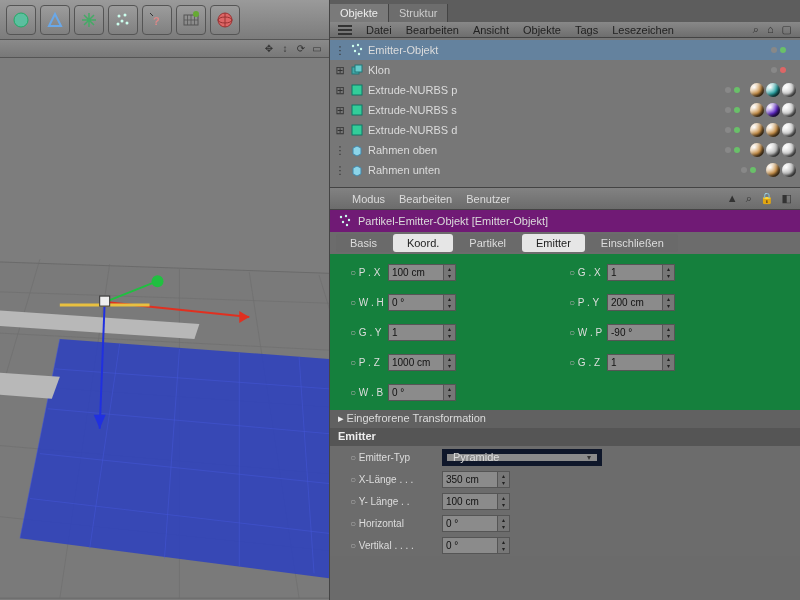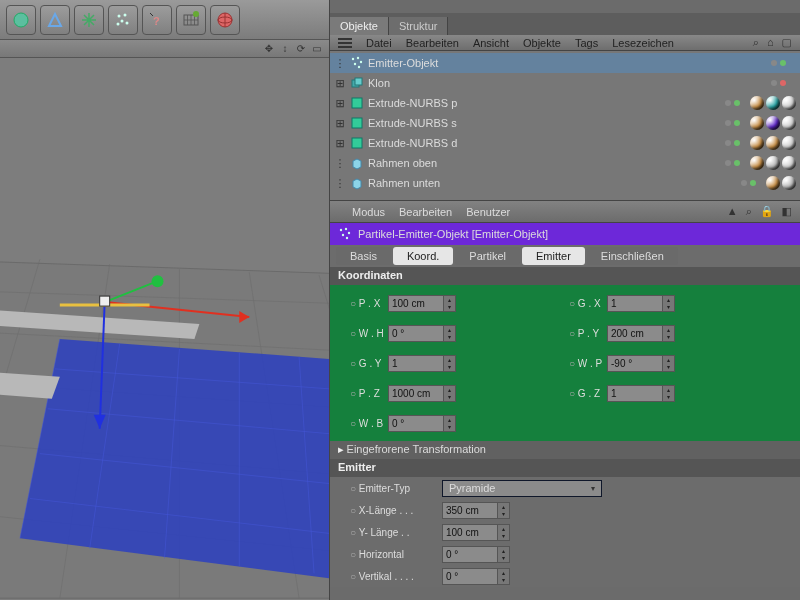--- a/index.html
+++ b/index.html
@@ -29,7 +29,7 @@
   .floor{position:absolute;inset:0;}
   .floor svg{width:100%;height:100%;}
   
-  .right{flex:1;display:flex;flex-direction:column;background:var(--panel);justify-content:center;}
+  .right{flex:1;display:flex;flex-direction:column;background:var(--panel);}
   .tabs{height:22px;display:flex;align-items:end;background:#5d5d5d;}
   .tab{padding:3px 10px;background:#6d6d6d;color:#ccc;border-right:1px solid #444;}
   .tab.active{background:#7a7a7a;color:#eee;}

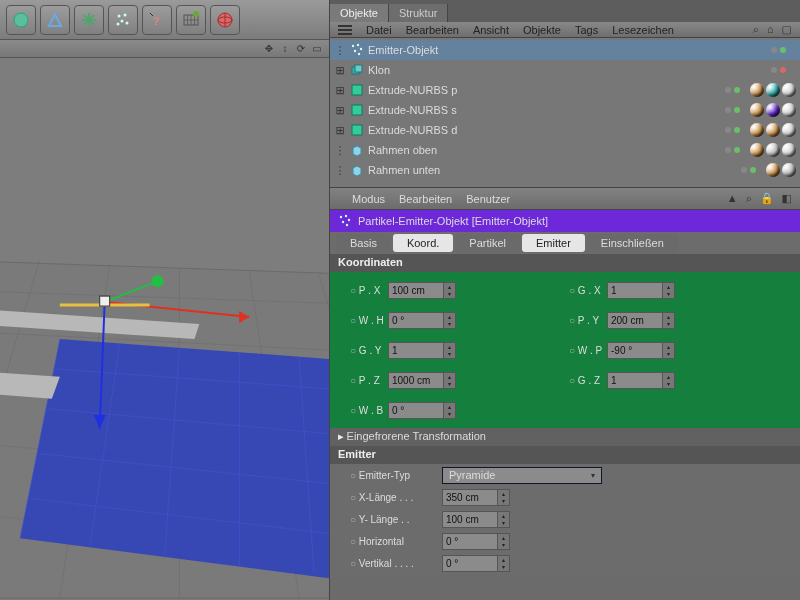--- a/index.html
+++ b/index.html
@@ -54,7 +54,7 @@
   .attr-hdr input[type=checkbox]{width:11px;height:11px;}
   .attr-menubar{height:22px;display:flex;align-items:center;gap:14px;padding:0 8px;background:linear-gradient(#828282,#6c6c6c);border-bottom:1px solid #444;}
   .attr-menubar .ricons{margin-left:auto;display:flex;gap:8px;}
-  .objtitle{height:22px;display:flex;align-items:center;gap:6px;padding:0 8px;background:#6d28d9;}
+  .objtitle{height:22px;display:flex;align-items:center;gap:6px;padding:0 8px;background:#701a75;}
   .tabrow{height:22px;display:flex;gap:2px;padding:2px 6px;background:#6c6c6c;}
   .atab{flex:0 0 auto;padding:3px 14px;border-radius:3px;background:#6a6a6a;color:#ddd;text-align:center;}
   .atab.active{background:#e6e6e6;color:#222;}

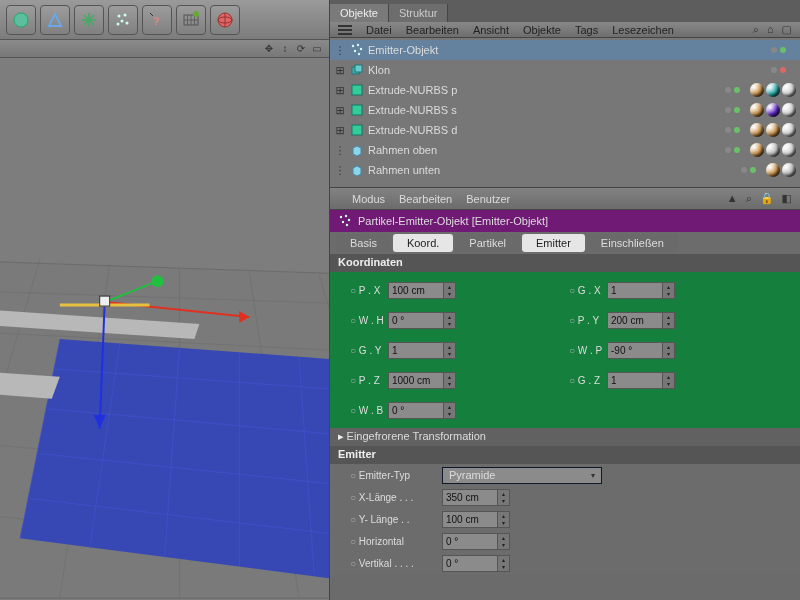--- a/index.html
+++ b/index.html
@@ -370,7 +370,6 @@
       <div class="atab">Einschließen</div>
     </div>
 
-    <div class="section-hdr">Koordinaten</div>
     <div class="grid3">
       <div class="cell">
           <span class="lab">P . X</span>

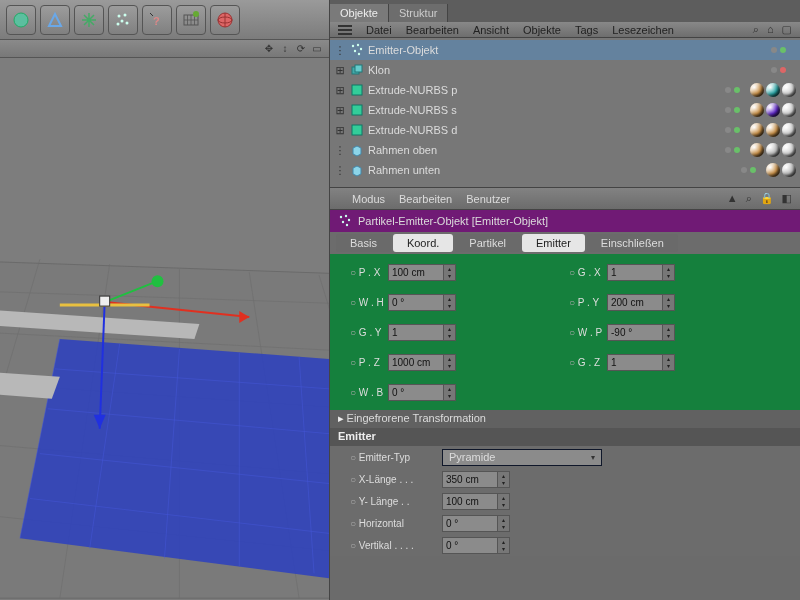--- a/index.html
+++ b/index.html
@@ -71,7 +71,7 @@
   .formrow{display:flex;align-items:center;height:22px;padding:0 20px;background:#6c6c6c;gap:6px;}
   .formrow .lab{width:86px;color:#ddd;font-size:10px;}
   .formrow .lab::before{content:"○ ";color:#aaa;}
-  .select{height:17px;background:#8b8b8b;border:1px solid #0f172a;color:#111;padding:0 6px;display:flex;align-items:center;min-width:160px;justify-content:space-between;}
+  .select{height:17px;background:#8b8b8b;border:5px solid #0f172a;color:#111;padding:0 6px;display:flex;align-items:center;min-width:160px;justify-content:space-between;}
   .select .caret{font-size:8px;color:#333;}
   .small .numfield input{width:56px;}
   .ricons span, .vpicon{color:#333;}

